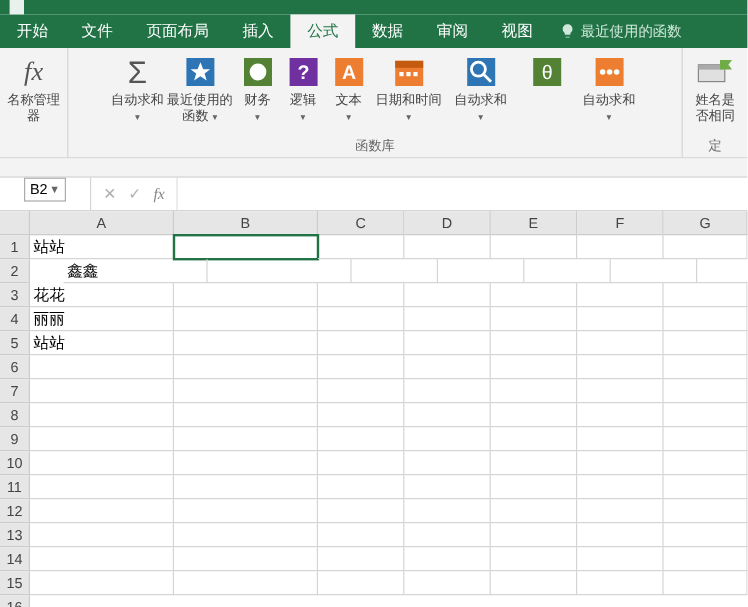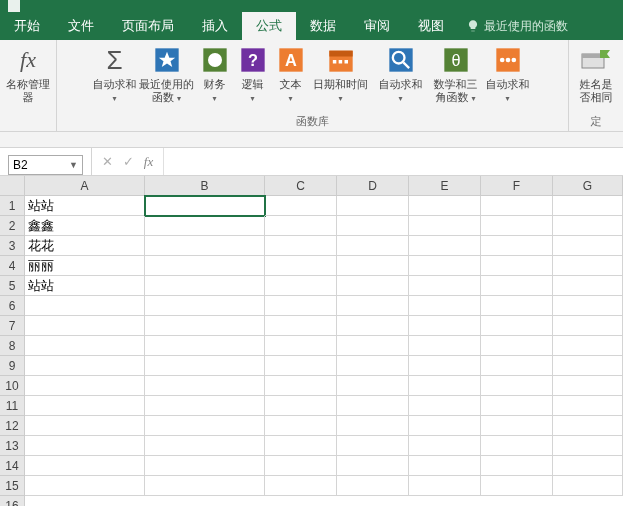--- a/index.html
+++ b/index.html
@@ -156,7 +156,6 @@
               <text x="12" y="17" text-anchor="middle" fill="#fff" font-size="14">θ</text>
             </svg>
           </div>
-        <div class="label"><span>数学和三角函数</span> <span class="drop-arrow">▾</span></div>
       </div>
       <div class="cmd-large" style="width:50px">
         <div class="icon">

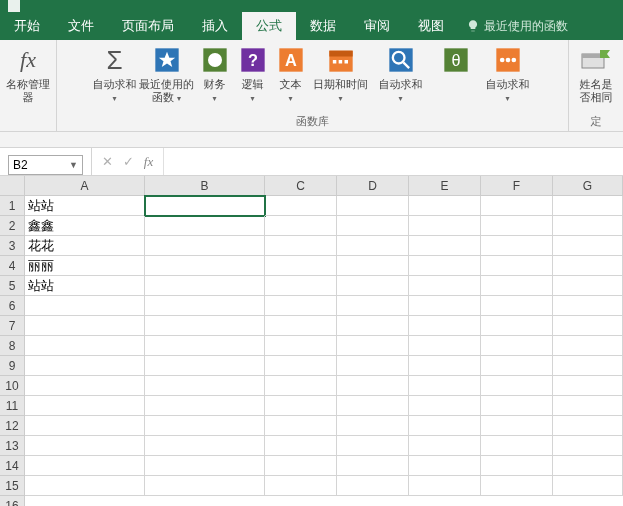--- a/index.html
+++ b/index.html
@@ -28,7 +28,7 @@
 
 
 .formula-row { height: 28px; border-bottom: 1px solid #d4d4d4; display: flex; align-items: stretch; }
-.namebox-wrap { width: 92px; border-right: 1px solid #d4d4d4; display: flex; align-items: flex-end; padding: 0 8px; }
+.namebox-wrap { width: 76px; border-right: 1px solid #d4d4d4; display: flex; align-items: flex-start; padding: 0 20px; }
 .namebox { border: 1px solid #ababab; background: #fff; height: 20px; width: 92px; display: flex; align-items: center; padding: 0 4px; font-size: 12px; justify-content: space-between; }
 .namebox .dd { font-size: 9px; color: #666; }
 .fb-btns { display: flex; align-items: center; gap: 10px; padding: 0 10px; color: #b0b0b0; font-size: 13px; }

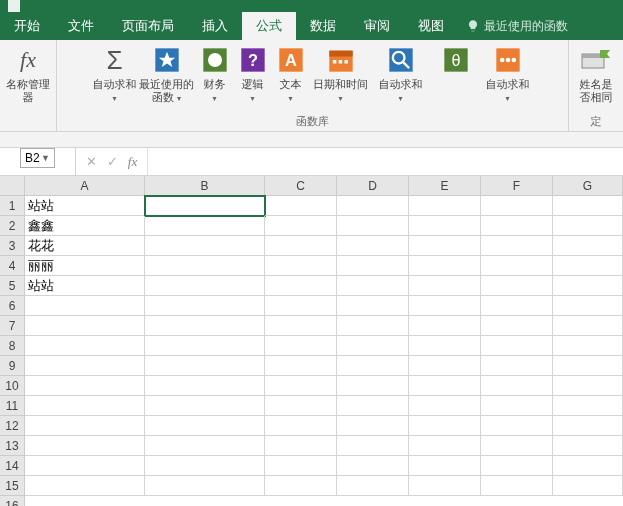--- a/index.html
+++ b/index.html
@@ -247,7 +247,7 @@
           <div class="cell colG" style="width: 70px;"></div>
         </div>
         <div class="cell-row">
-          <div class="cell colA" style="width: 120px;">鑫鑫</div>
+          <div class="cell colA" style="width: 120px; margin-left: 28px;">鑫鑫</div>
           <div class="cell colB" style="width: 120px;"></div>
           <div class="cell colC" style="width: 72px;"></div>
           <div class="cell colD" style="width: 72px;"></div>

